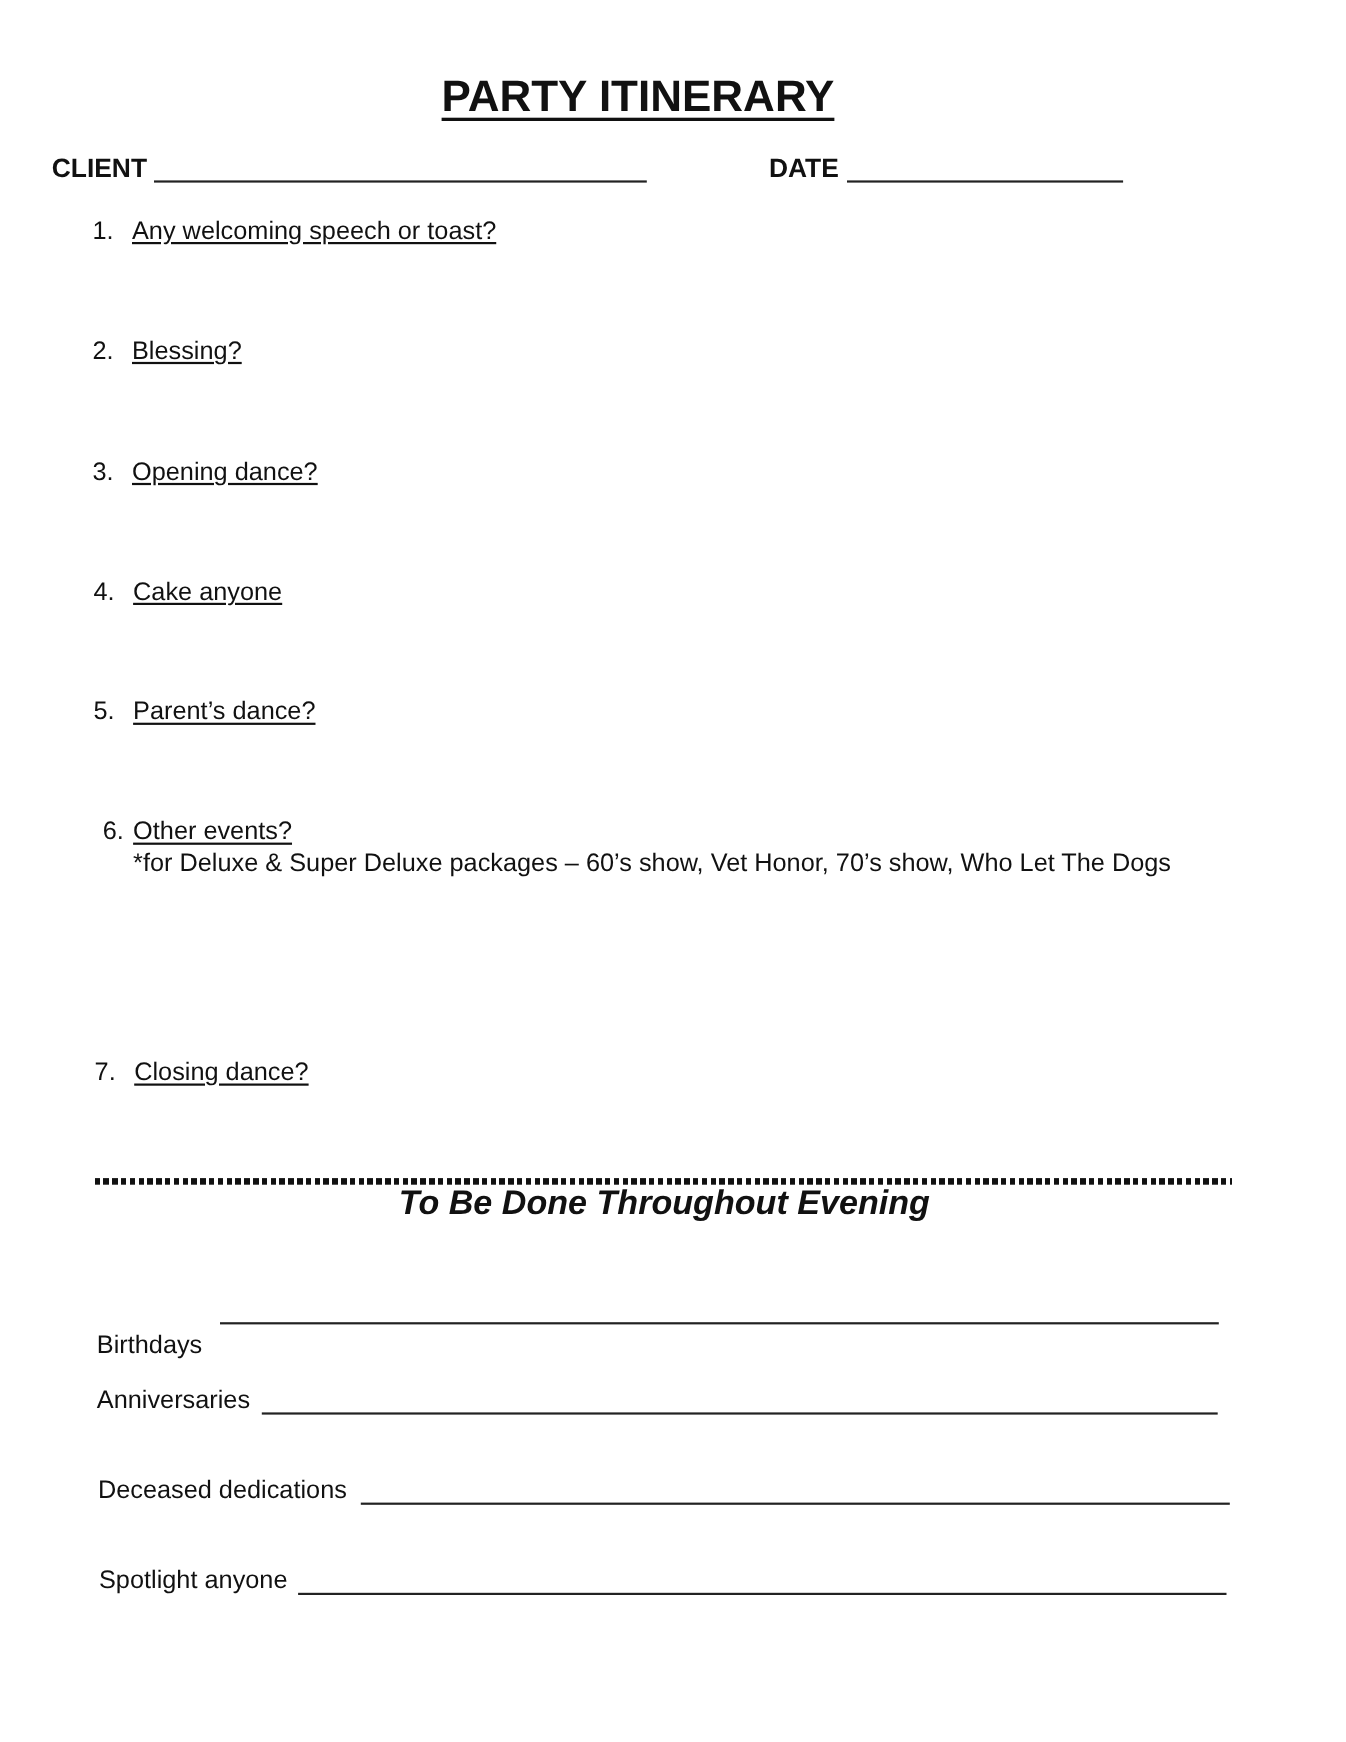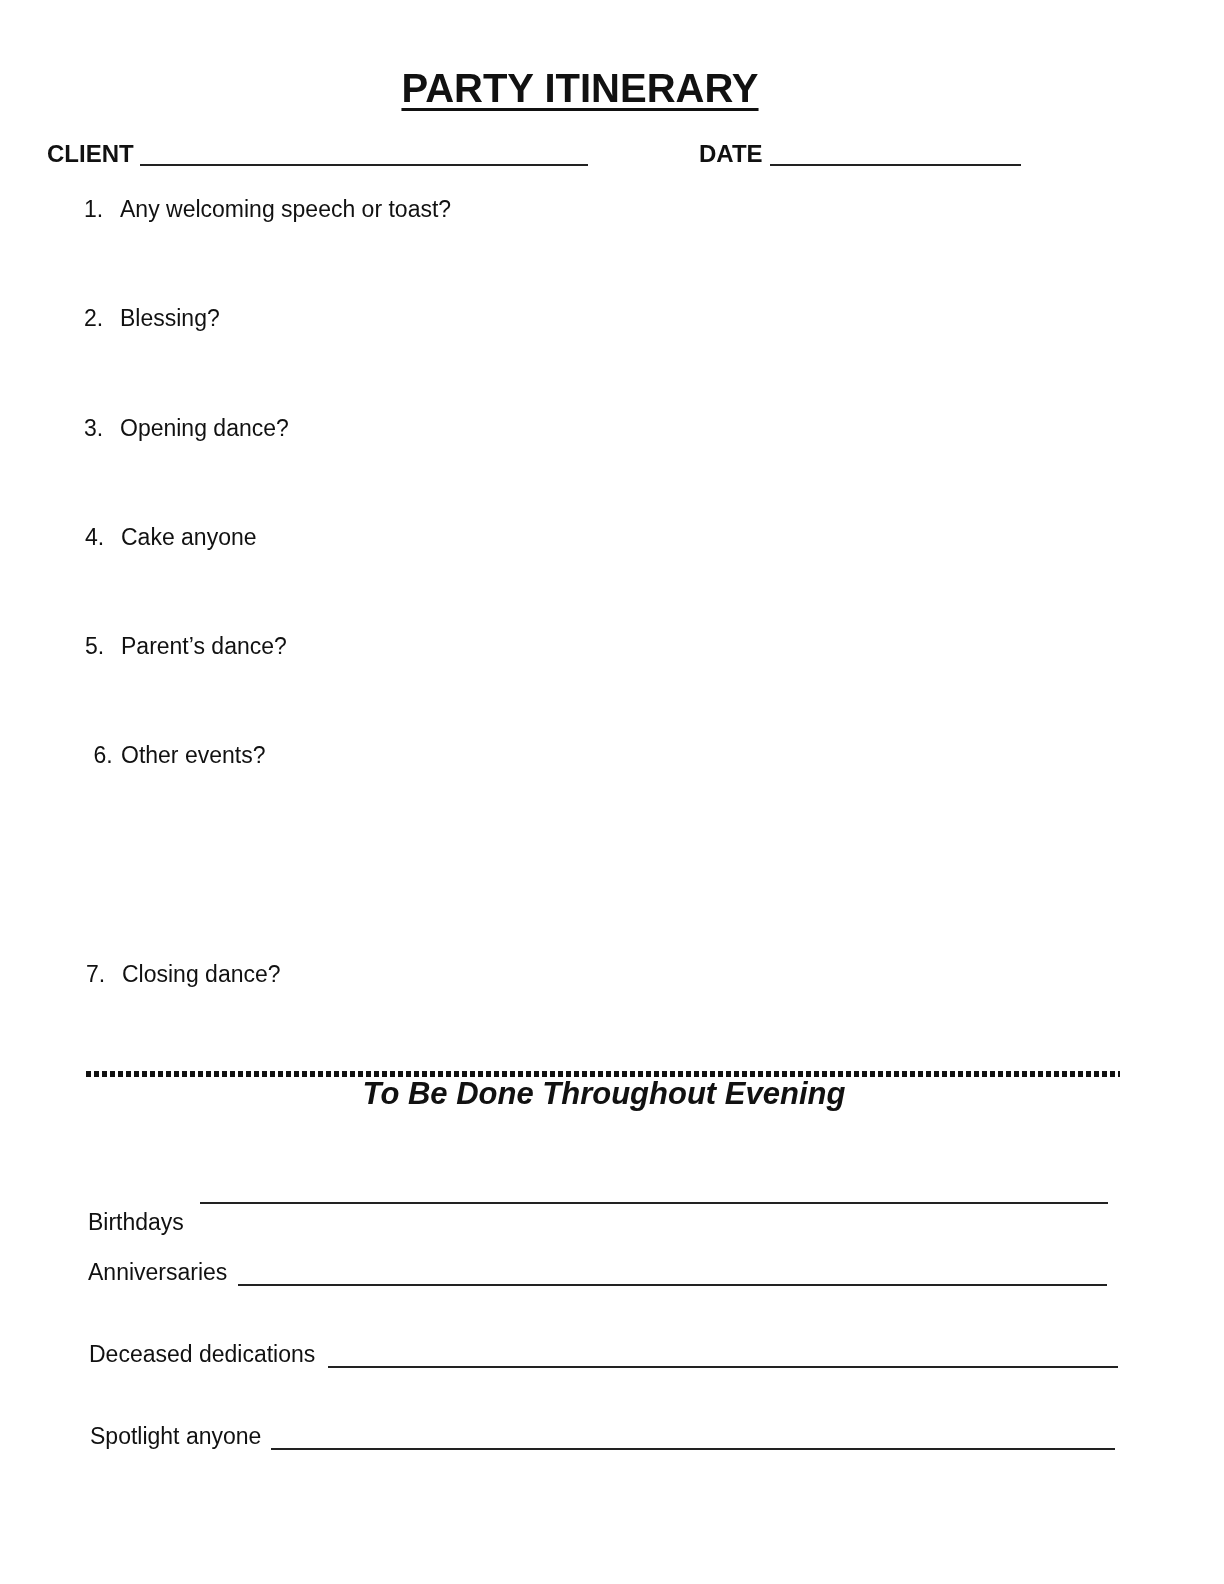--- a/index.html
+++ b/index.html
@@ -17,7 +17,7 @@
     .blank-line { border-bottom: 2px solid #222; height: 0; }
     .item { font-size: 23px; white-space: nowrap; }
     .item .num { display: inline-block; width: 36px; }
-    .item .q { text-underline-offset: 3px; }
+    .item .q { text-decoration: underline; text-underline-offset: 3px; }
     .note { font-size: 23px; line-height: 28px; width: 990px; }
     .dotted {
       left: 86px; width: 1034px; top: 1071px; height: 6px;

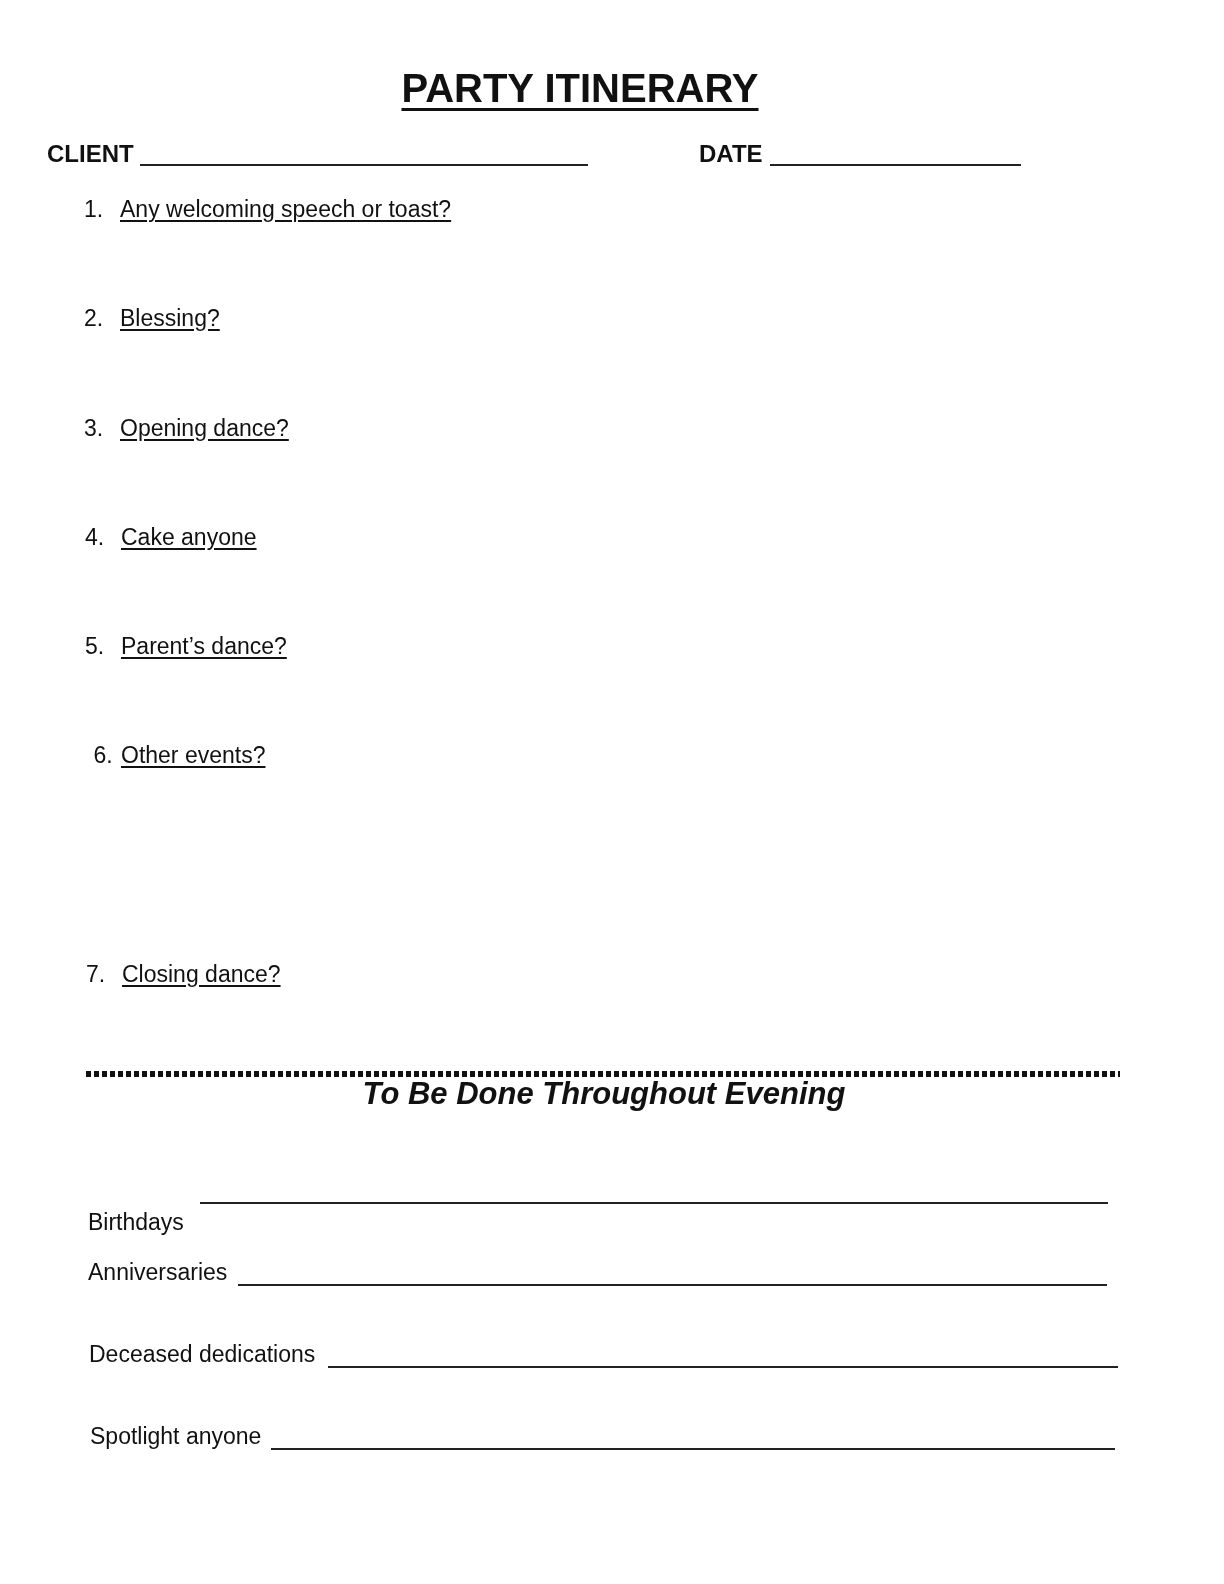--- a/index.html
+++ b/index.html
@@ -64,6 +64,7 @@
   <span class="num">6.</span><span class="q">Other events?</span>
 </div>
 <div class="abs note" style="left:121px; top:770px;">
+  <div>*for Deluxe &amp; Super Deluxe packages – 60’s show, Vet Honor, 70’s show, Who Let The Dogs</div>
 </div>
 <div class="abs item" style="left:86px; top:961px;">
   <span class="num">7.</span><span class="q">Closing dance?</span>

